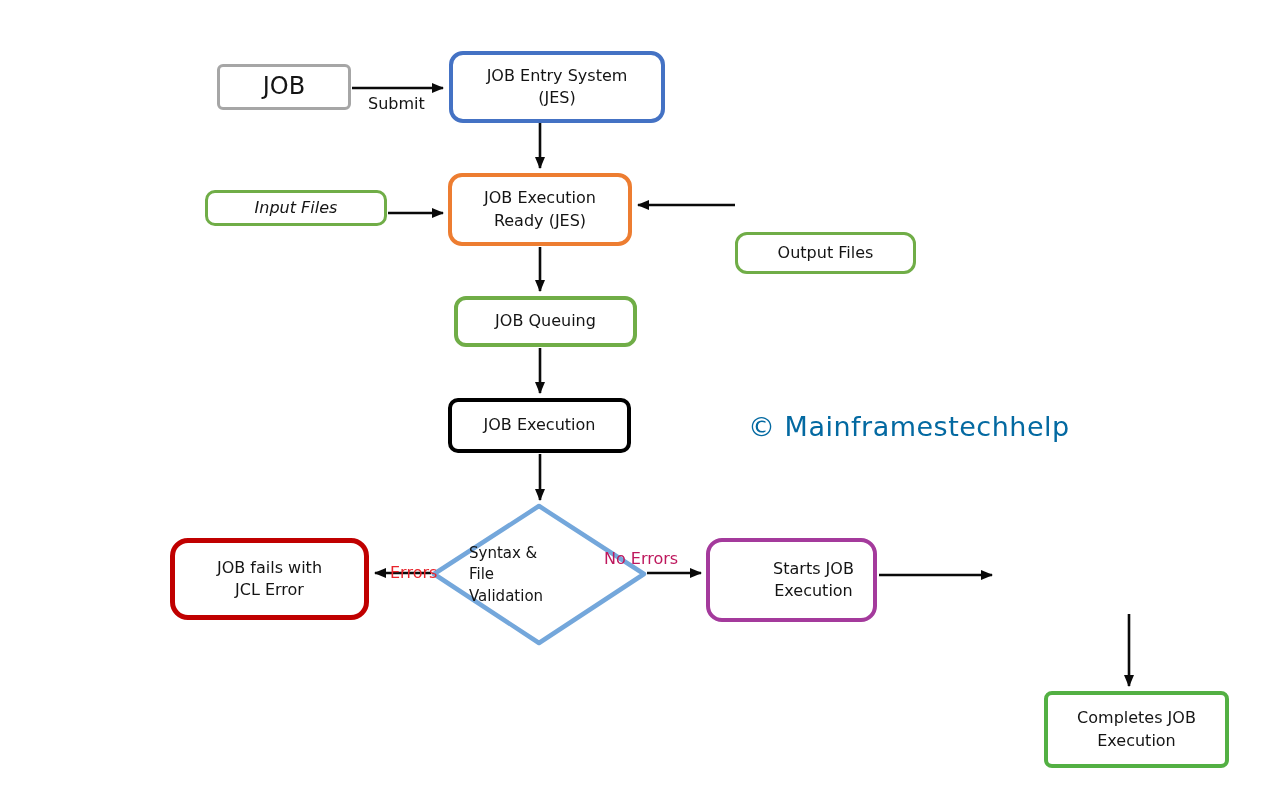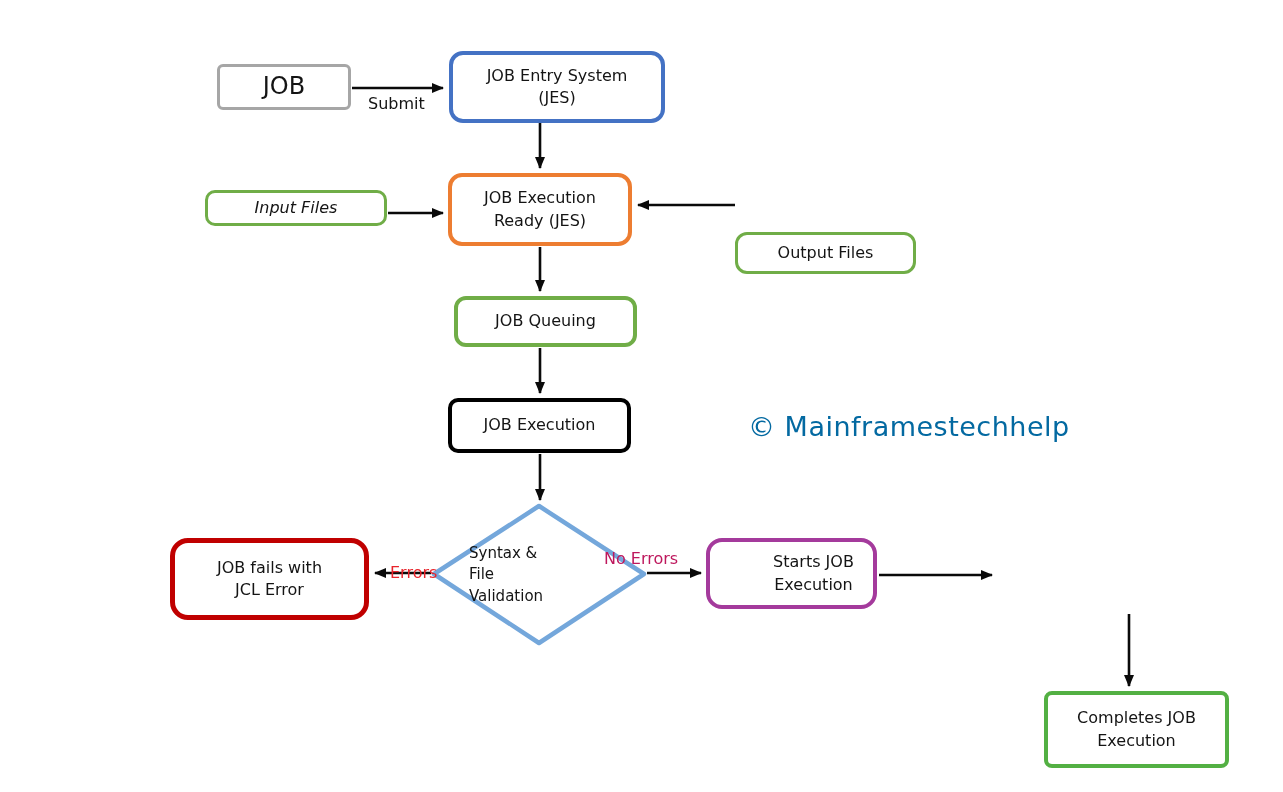--- a/index.html
+++ b/index.html
@@ -127,7 +127,7 @@
 JCL Error</span>
   </div>
 
-  <div class="node" style="left:706px;top:538px;width:171px;height:71px;border-color:#A43A9C;border-width:4.5px;border-radius:16px;padding-left:44px;">
+  <div class="node" style="left:706px;top:538px;width:171px;height:84px;border-color:#A43A9C;border-width:4.5px;border-radius:16px;padding-left:44px;">
     <span class="node-label">Starts JOB
 Execution</span>
   </div>

